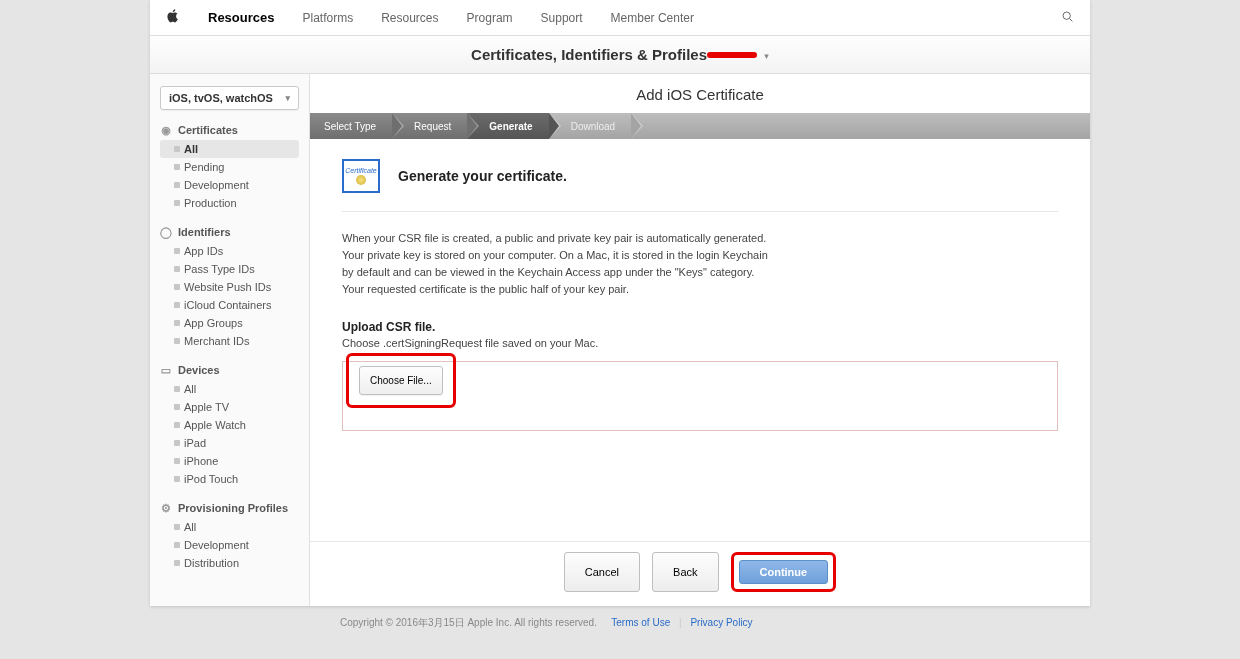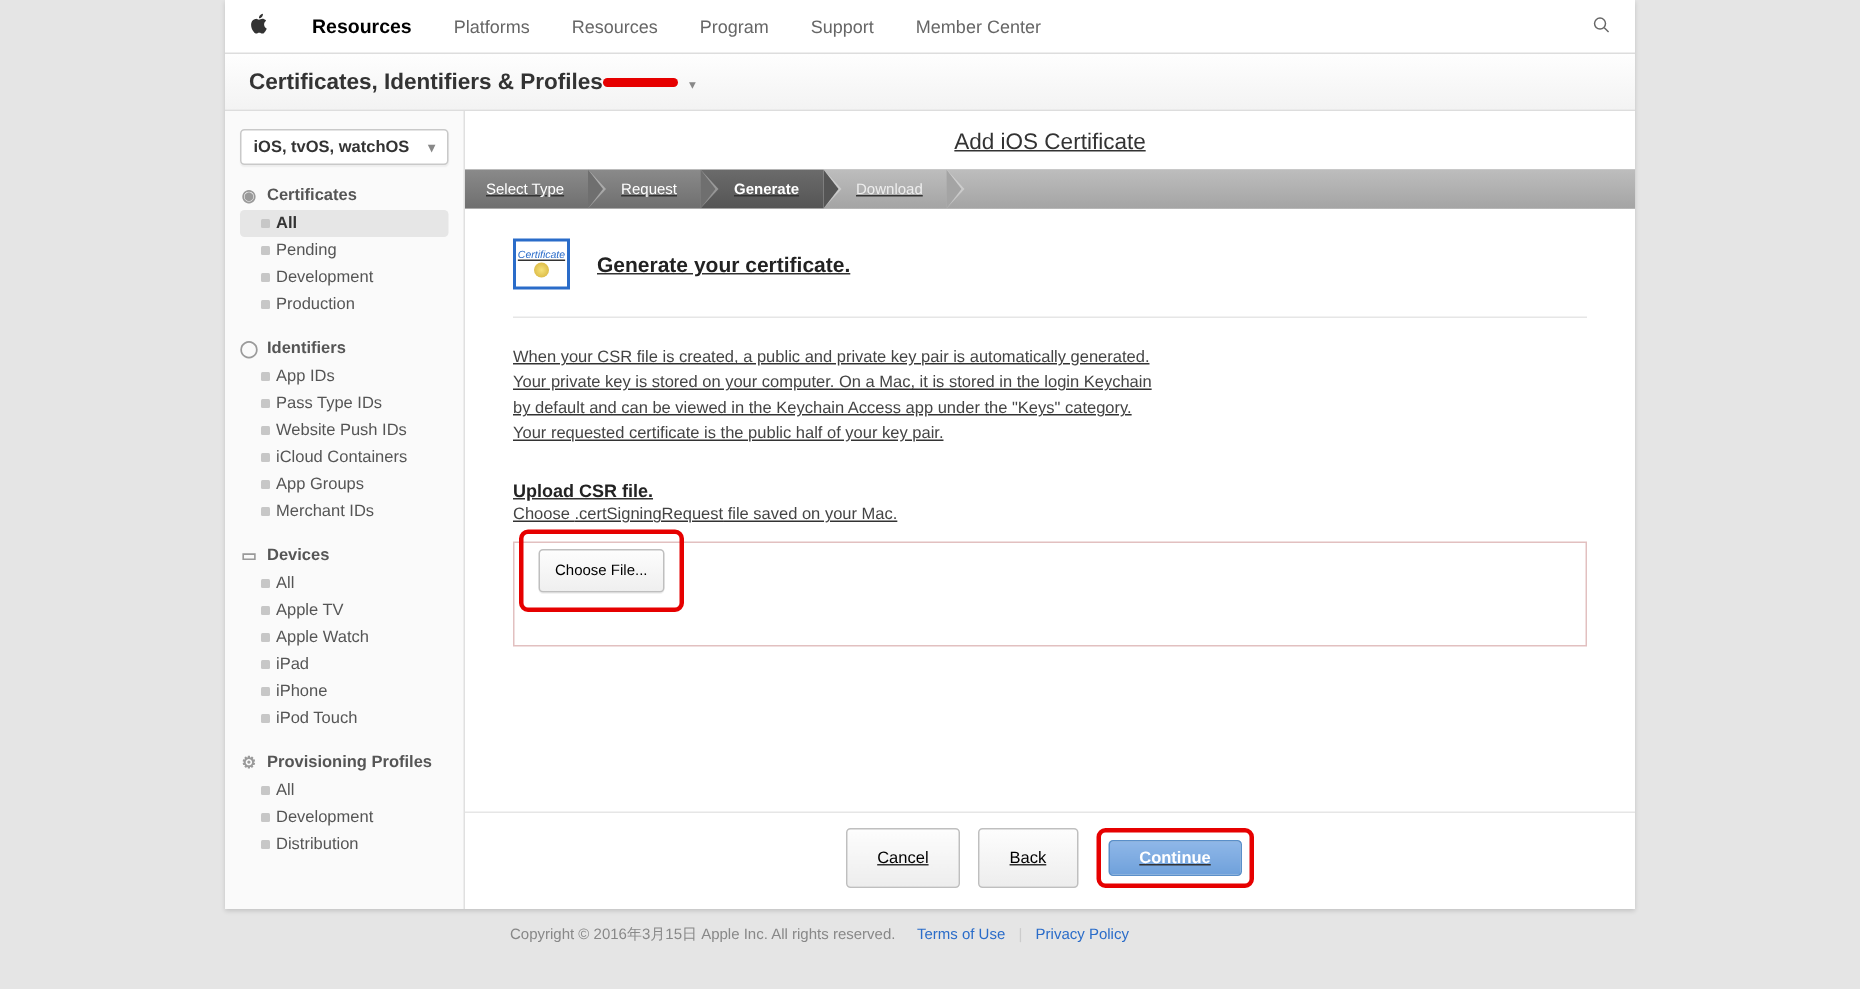--- a/index.html
+++ b/index.html
@@ -37,7 +37,7 @@
     border-bottom: 1px solid #ddd;
     display: flex;
     align-items: center;
-    justify-content: flex-start;
+    justify-content: center;
     padding: 0 16px;
   }
   .subheader h1 { font-size: 15px; font-weight: 600; color: #333; }

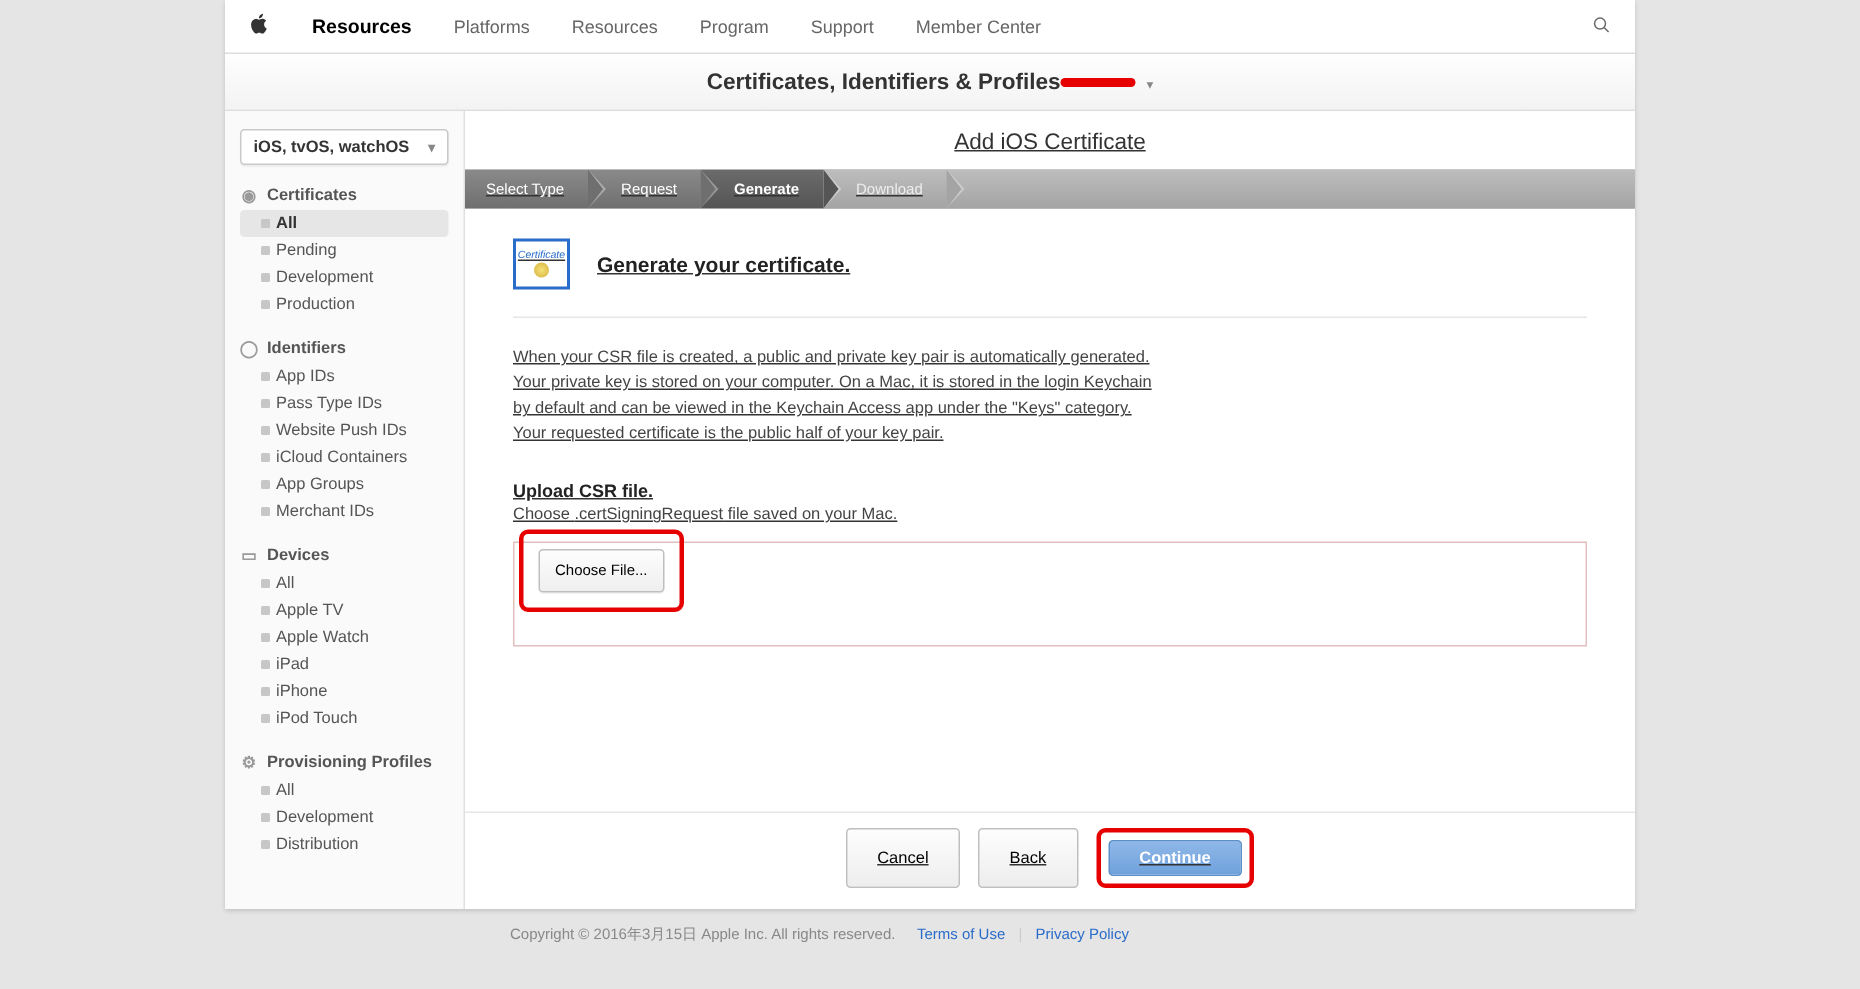--- a/index.html
+++ b/index.html
@@ -103,7 +103,7 @@
     font-weight: 600;
   }
   
-  .main { flex: 1; background: #fff; min-height: 520px; display:flex; flex-direction:column;text-decoration:underline; }
+  .main { flex: 1; background: #fff; min-height: 520px; display:flex; flex-direction:column; }
   .main-title {
     text-align: center;
     font-size: 15px;

